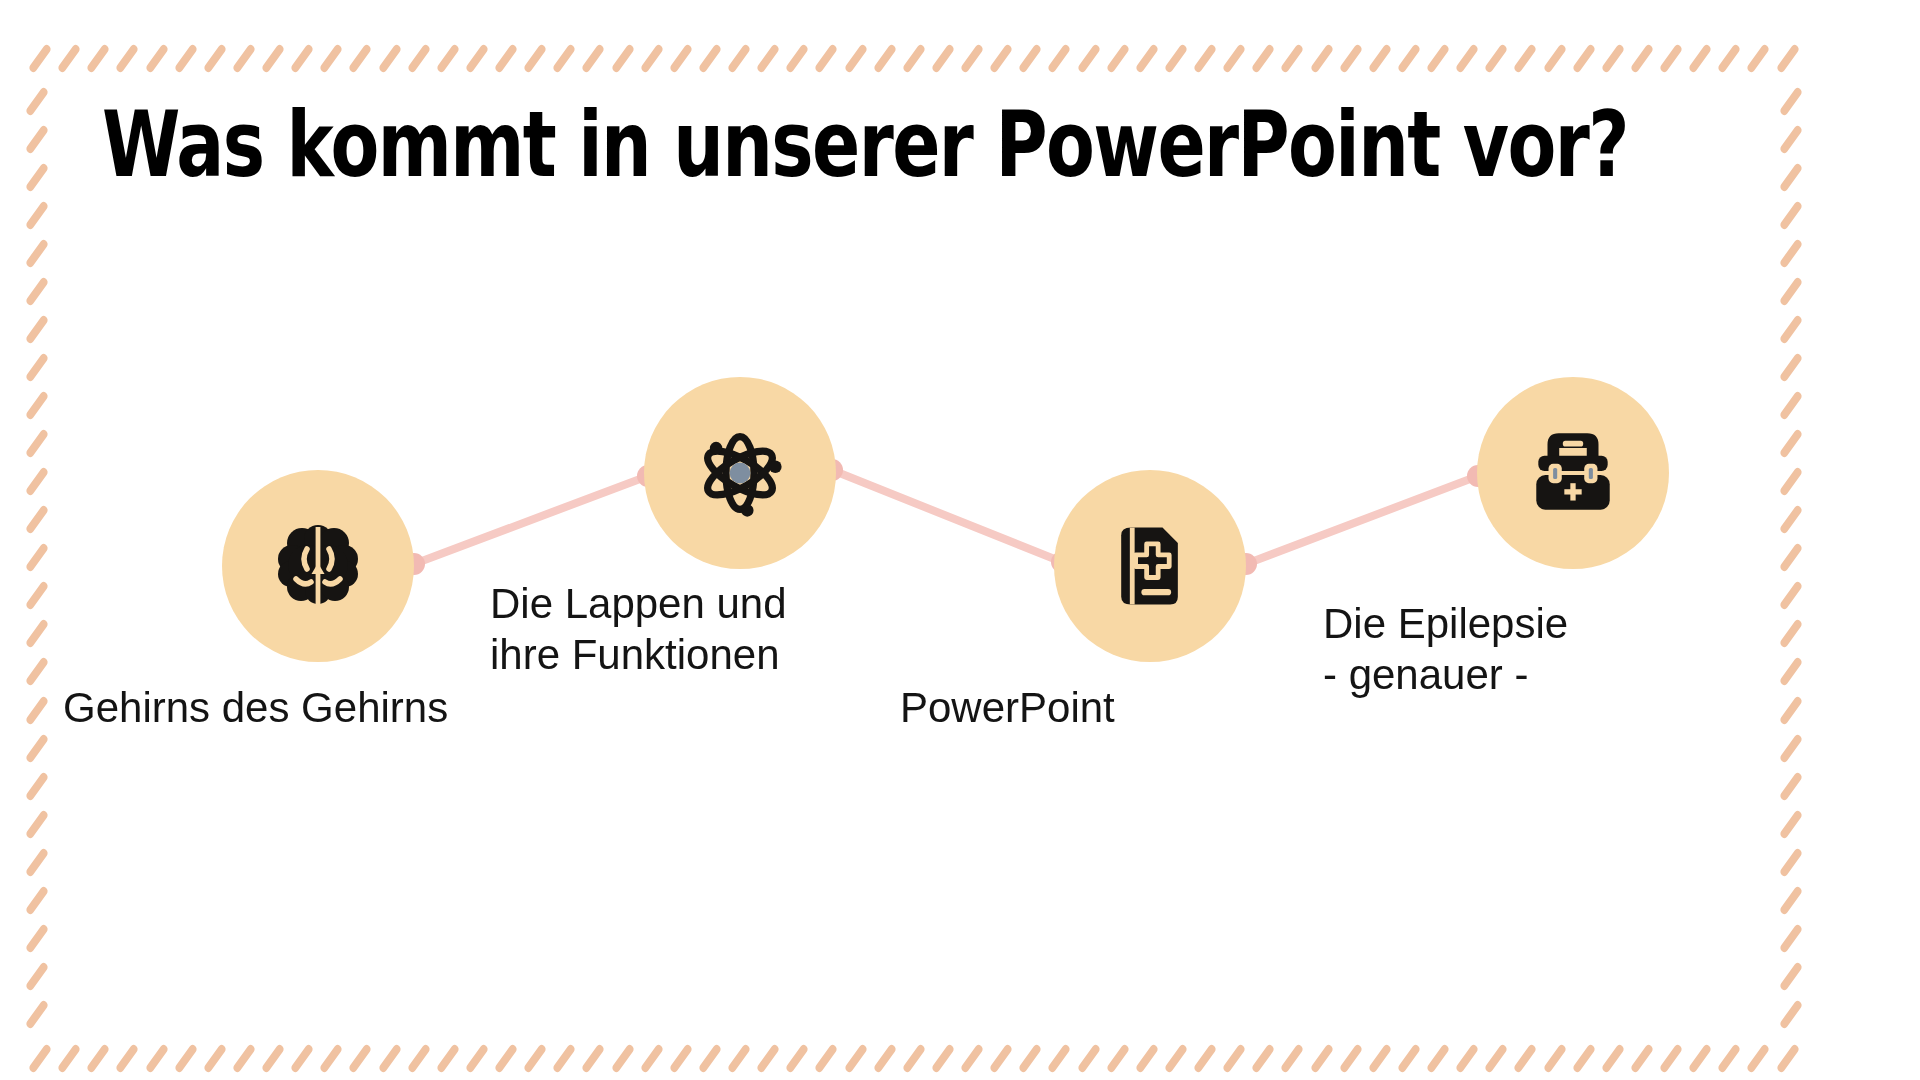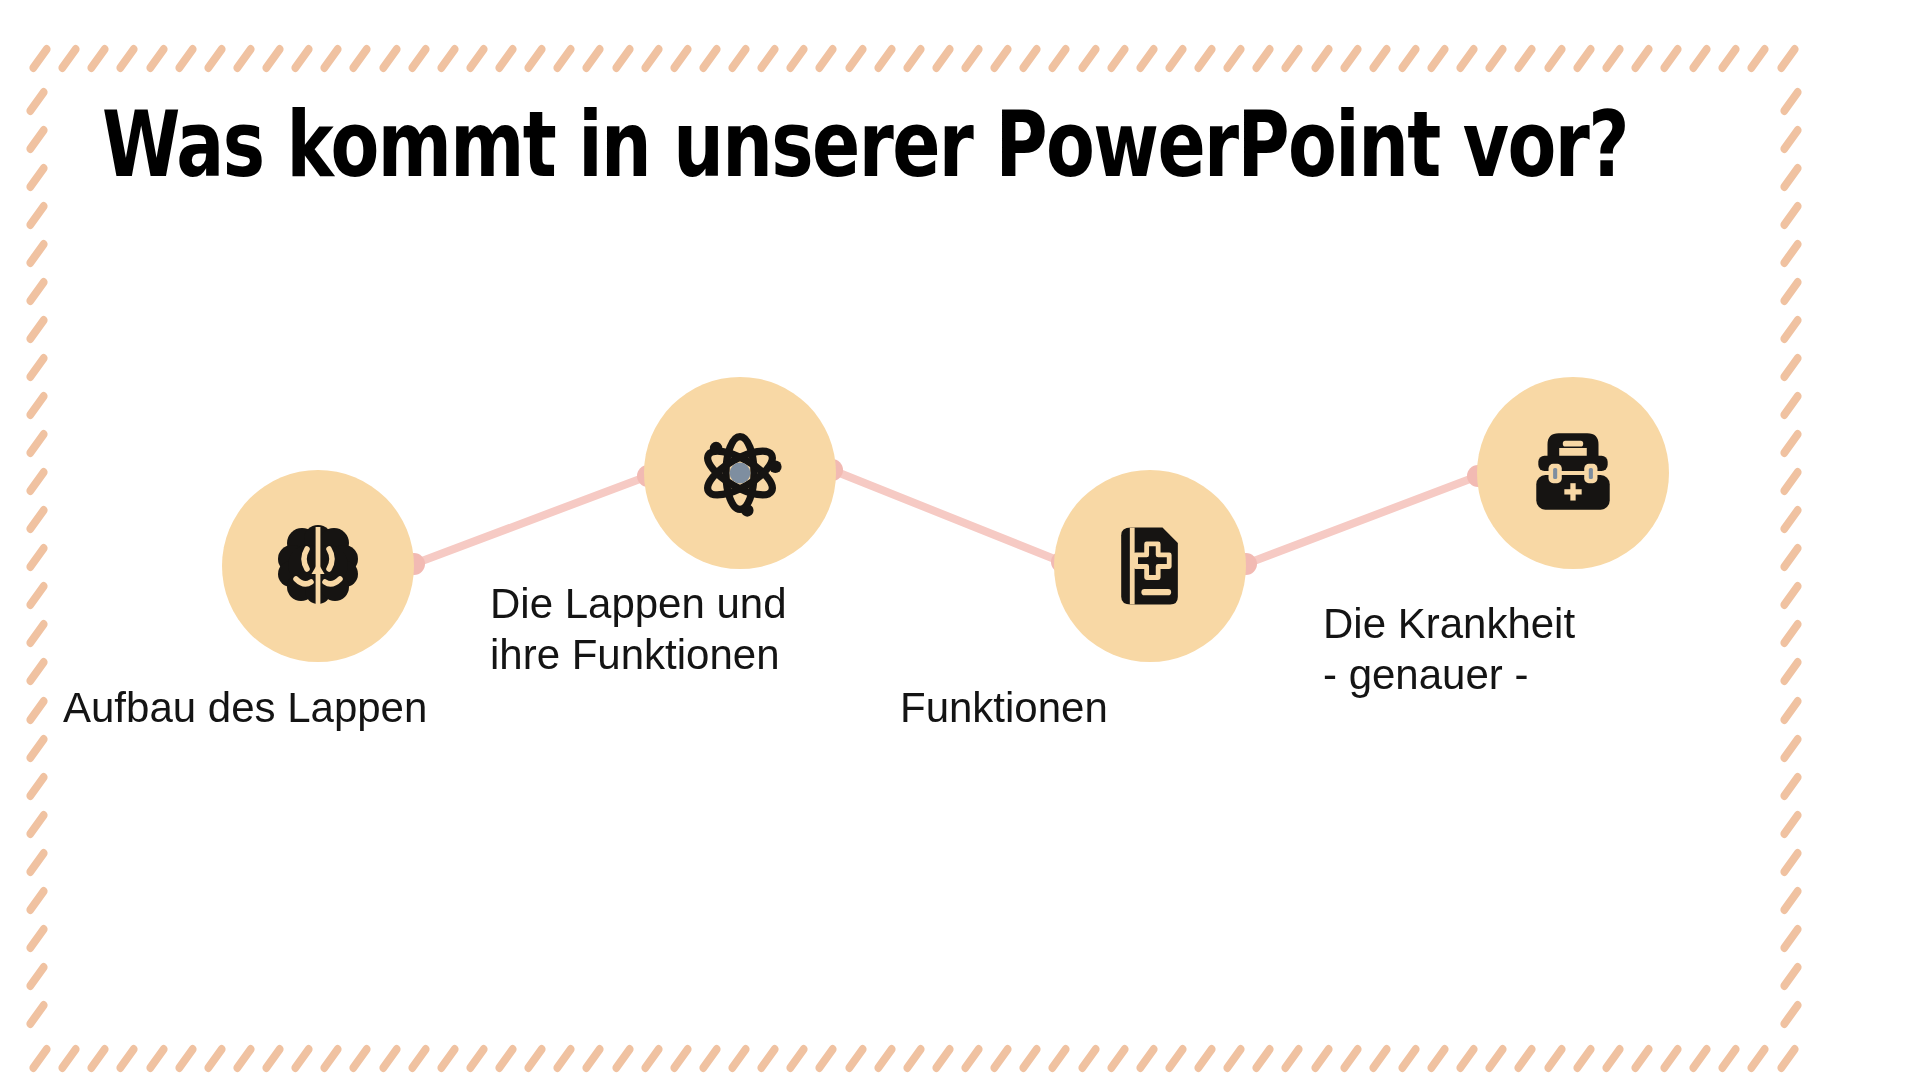--- a/index.html
+++ b/index.html
@@ -323,7 +323,7 @@
       </g>
     </svg>
   </div>
-  <div class="node-label l4">Die Krankheit
+  <div class="node-label l4">Die Epilepsie
 - genauer -</div>
 
 </div>

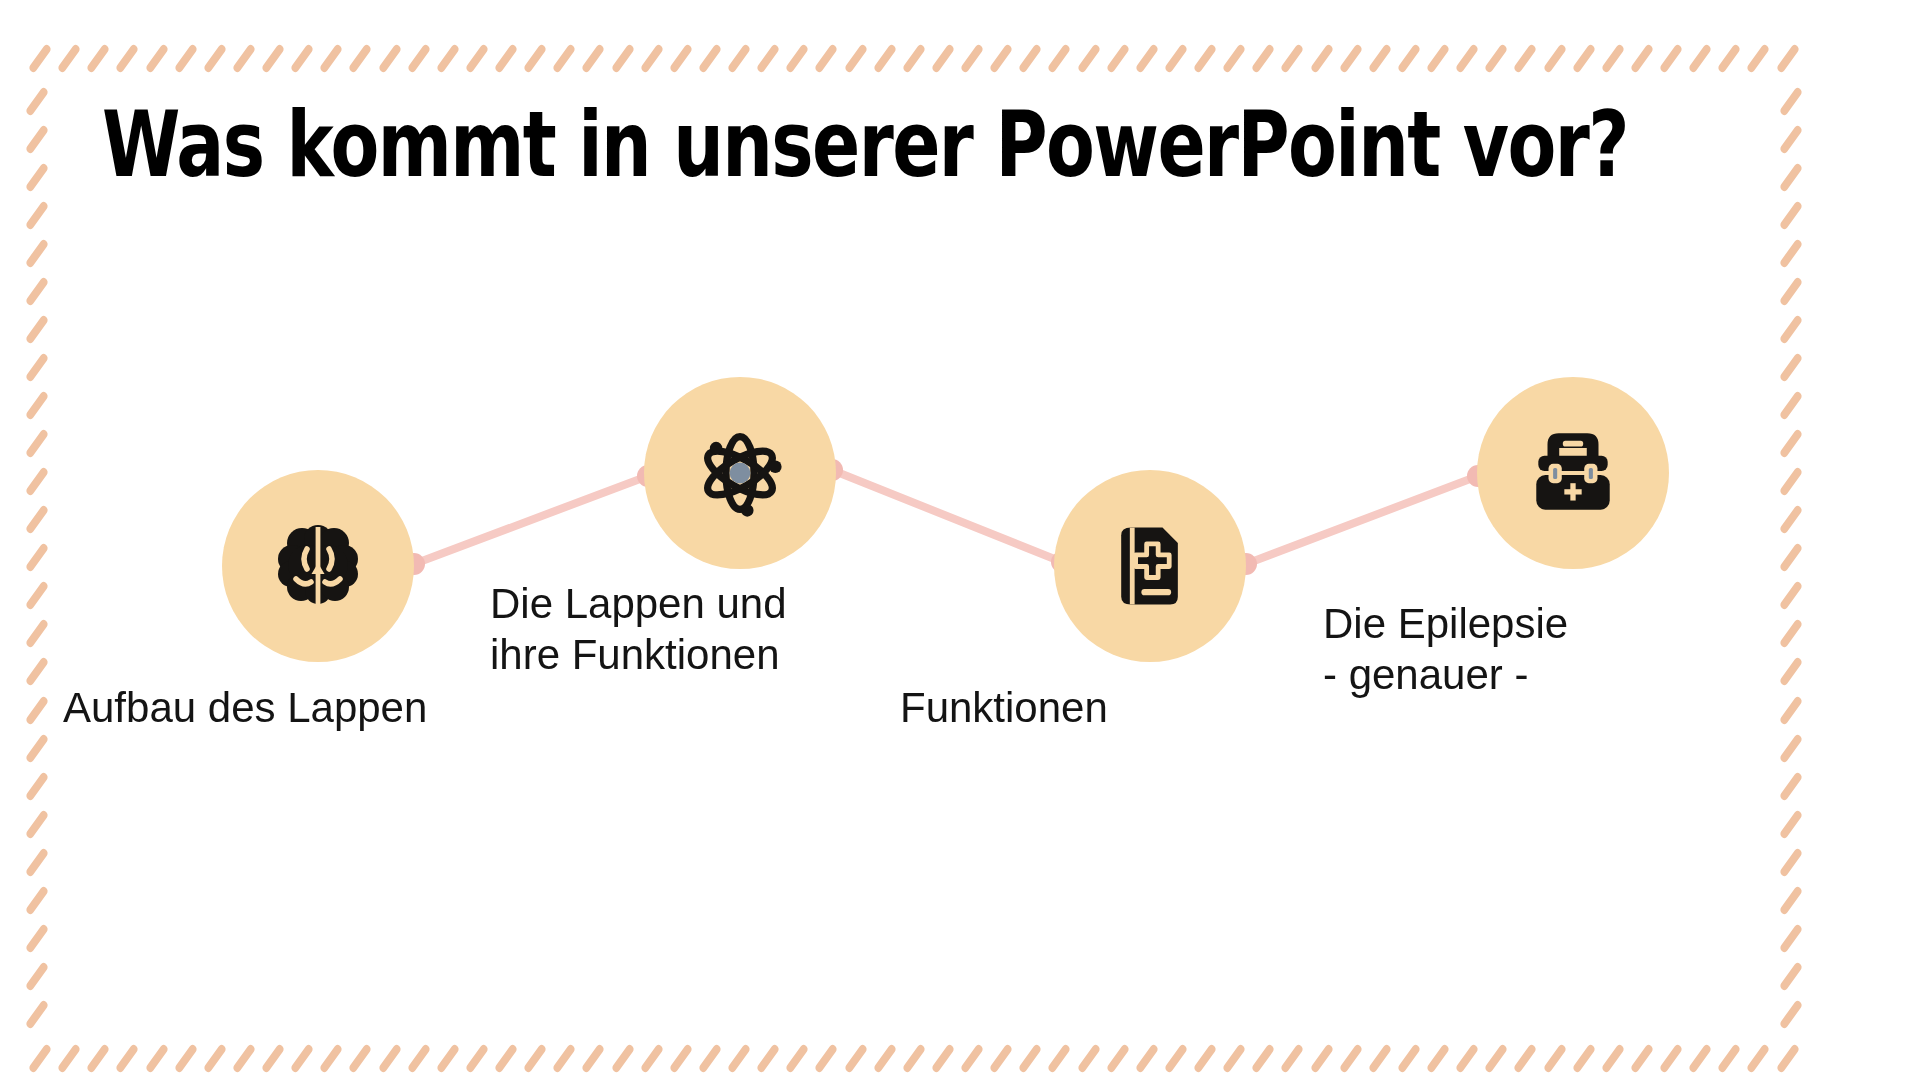--- a/index.html
+++ b/index.html
@@ -275,7 +275,7 @@
       <path d="M50 47 L43.5 58 L56.5 58 Z" style="fill:var(--node-circle-fill)"></path>
     </svg>
   </div>
-  <div class="node-label l1">Aufbau des Lappen</div>
+  <div class="node-label l1">Gehirns des Gehirns</div>
 
   <div class="node-circle c2">
     <svg width="104" height="104" viewBox="0 0 100 100" xmlns="http://www.w3.org/2000/svg">

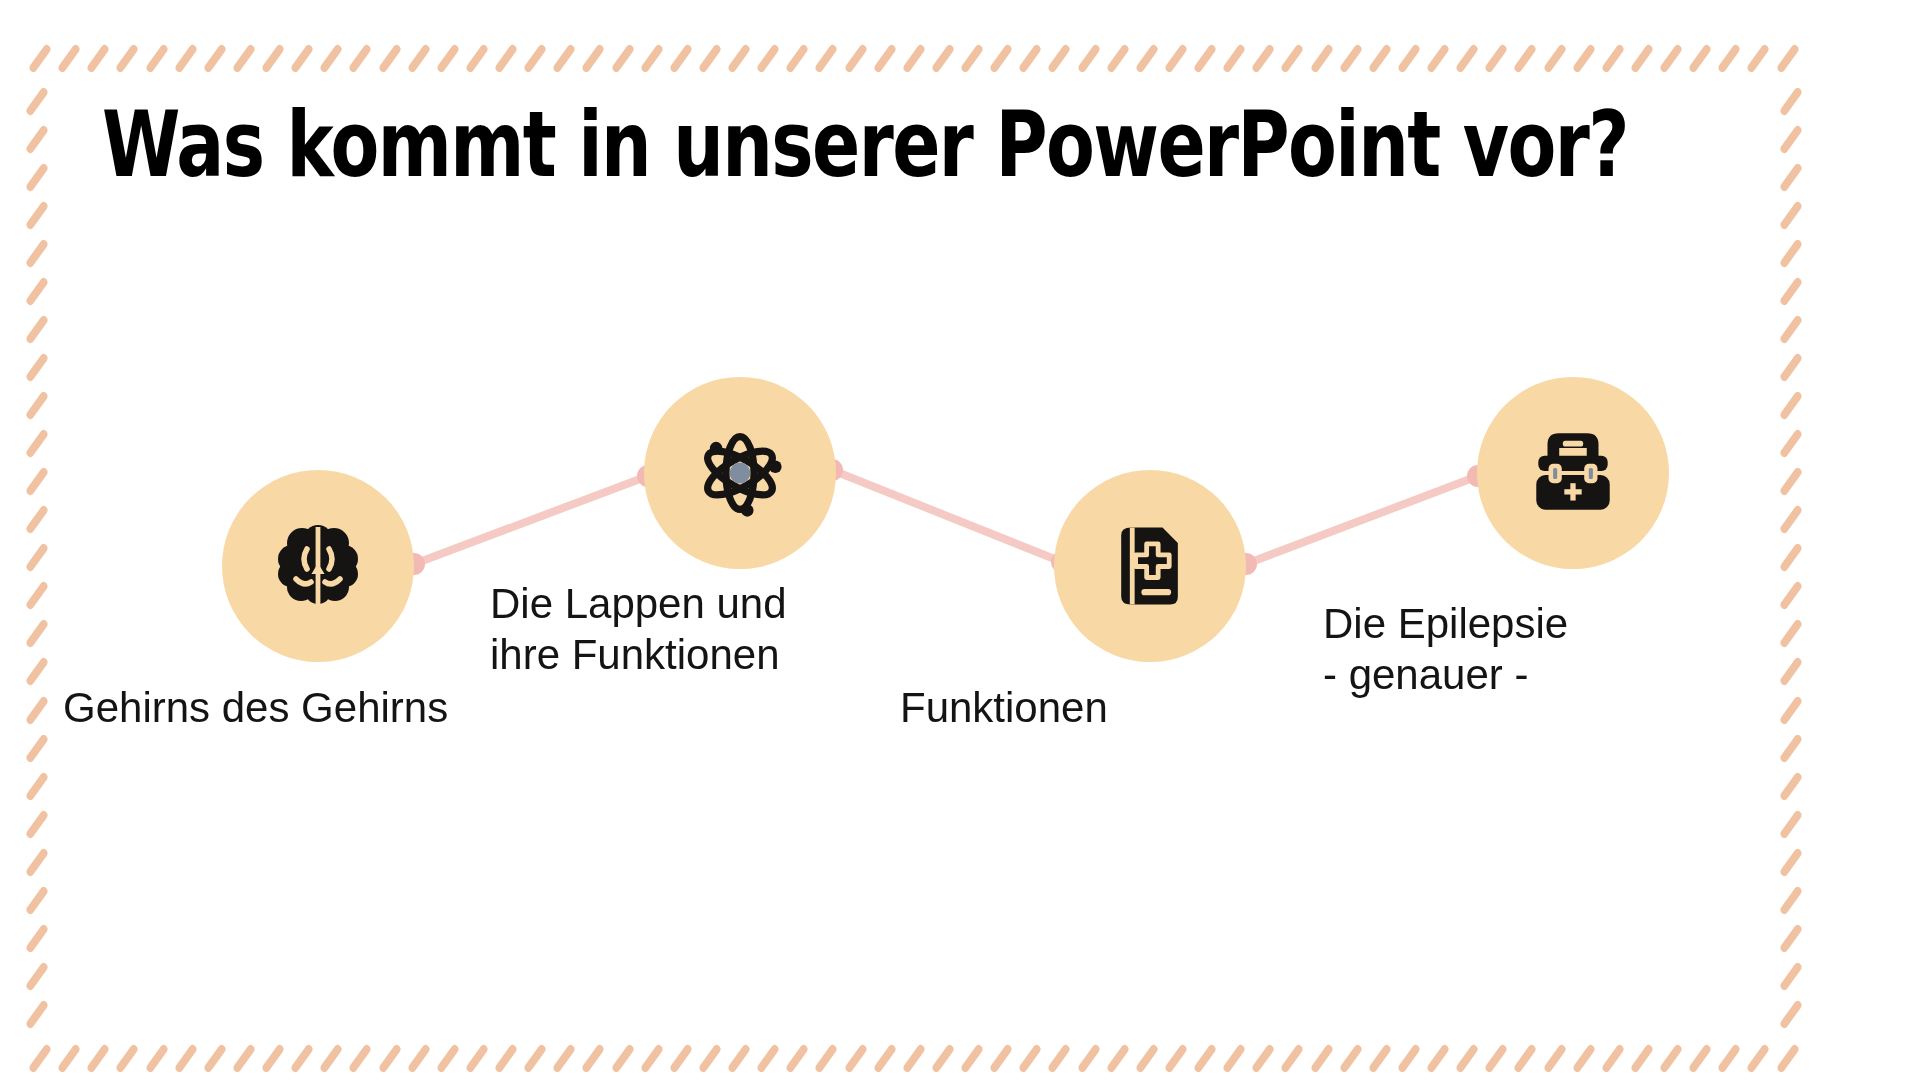--- a/index.html
+++ b/index.html
@@ -303,7 +303,7 @@
       <rect x="41" y="74" width="31" height="6.5" rx="3.2" style="fill:var(--node-circle-fill)"></rect>
     </svg>
   </div>
-  <div class="node-label l3">Funktionen</div>
+  <div class="node-label l3">PowerPoint</div>
 
   <div class="node-circle c4">
     <svg width="102" height="102" viewBox="0 0 100 100" xmlns="http://www.w3.org/2000/svg">

